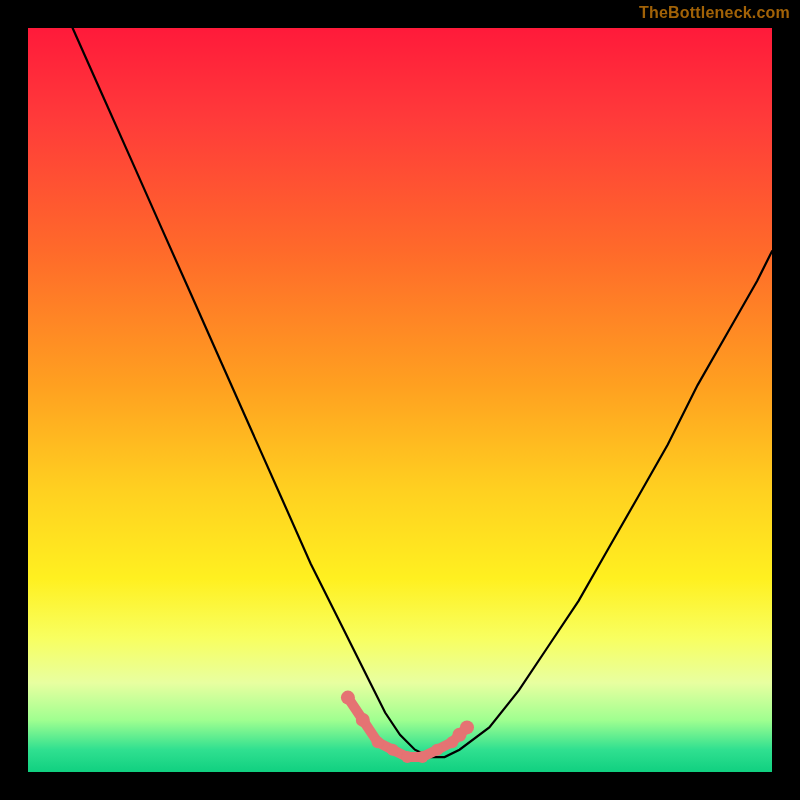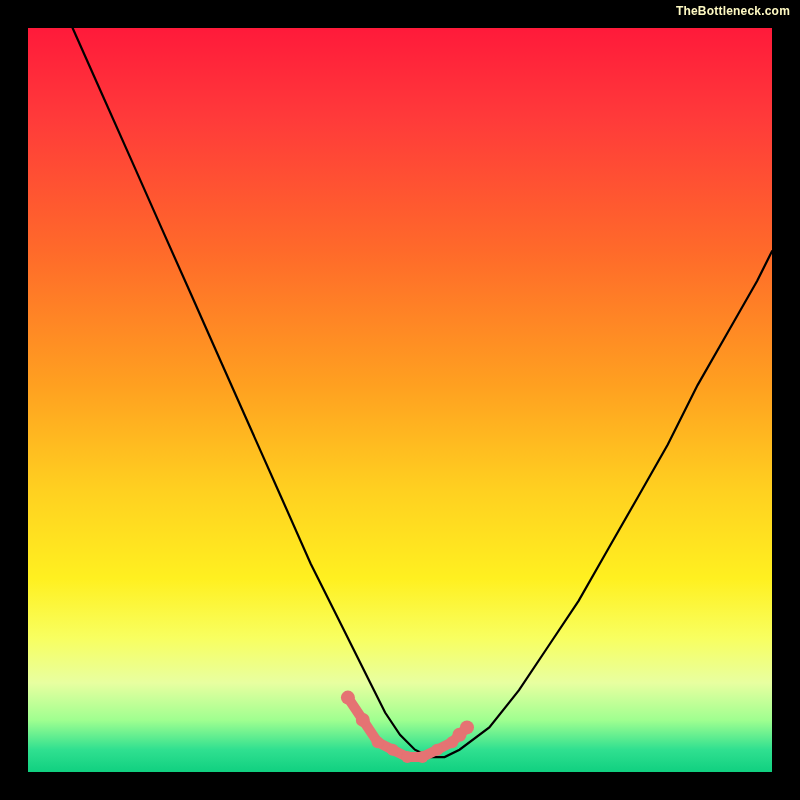--- a/index.html
+++ b/index.html
@@ -43,8 +43,8 @@
     position: absolute;
     top: 4px;
     right: 10px;
-    color: #fef9c3;
-    font-size: 12px;
+    color: #a16207;
+    font-size: 16px;
     font-weight: 600;
     letter-spacing: 0.2px;
   }

